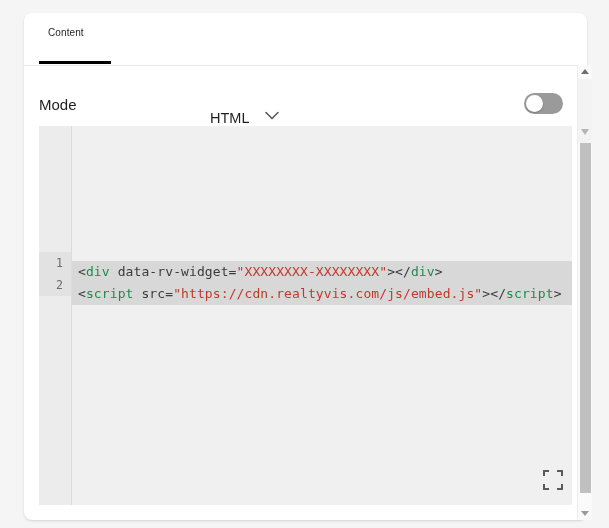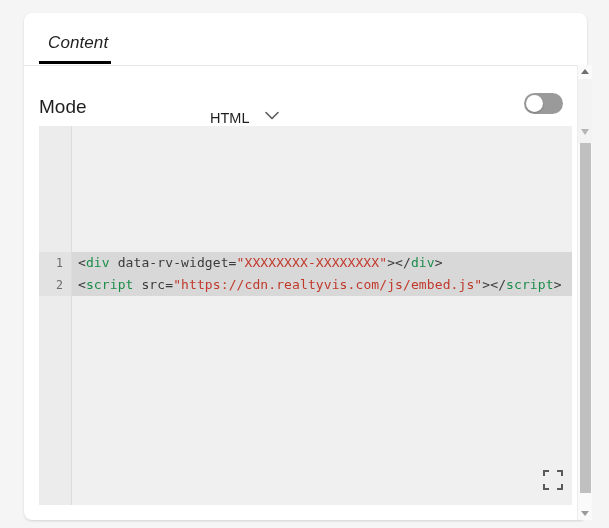--- a/index.html
+++ b/index.html
@@ -40,16 +40,15 @@
   .tab {
     position: absolute;
     left: 15px;
-    top: 20px;
+    top: 14px;
     padding: 0 9px 13px 9px;
-    font-size: 17px;
+    font-size: 10px;
     color: #1f1f1f;
     letter-spacing: 0.1px;
     cursor: pointer;
     background: transparent;
     border: none;
     font-family: "Liberation Sans", sans-serif;
-    font-style: italic;
   }
   .tab-underline {
     position: absolute;

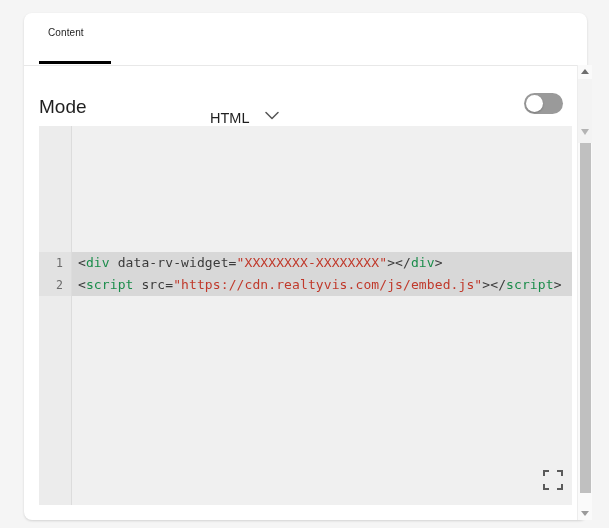--- a/index.html
+++ b/index.html
@@ -71,7 +71,7 @@
     position: absolute;
     left: 15px;
     top: 30px;
-    font-size: 19px;
+    font-size: 15px;
     color: #1f1f1f;
   }
   .mode-select {

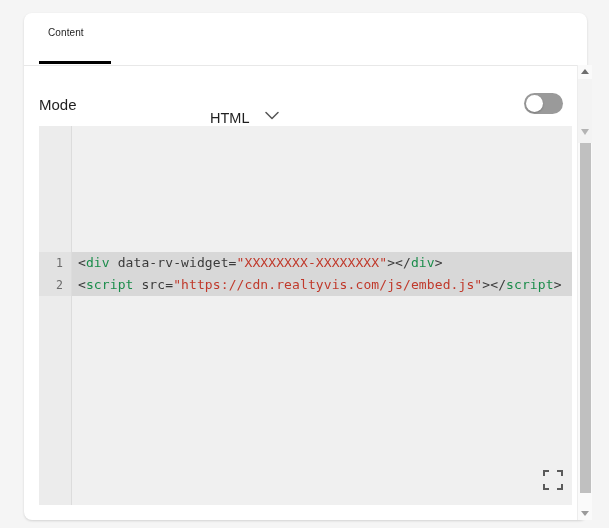--- a/index.html
+++ b/index.html
@@ -166,6 +166,7 @@
     background: #d8d8d8;
     padding-left: 6px;
     letter-spacing: 0.1px;
+    margin-top: 9px;
   }
   .code-line-1 { top: 126px; width: 509px; }
   .code-line-2 { top: 148px; width: 509px; }

